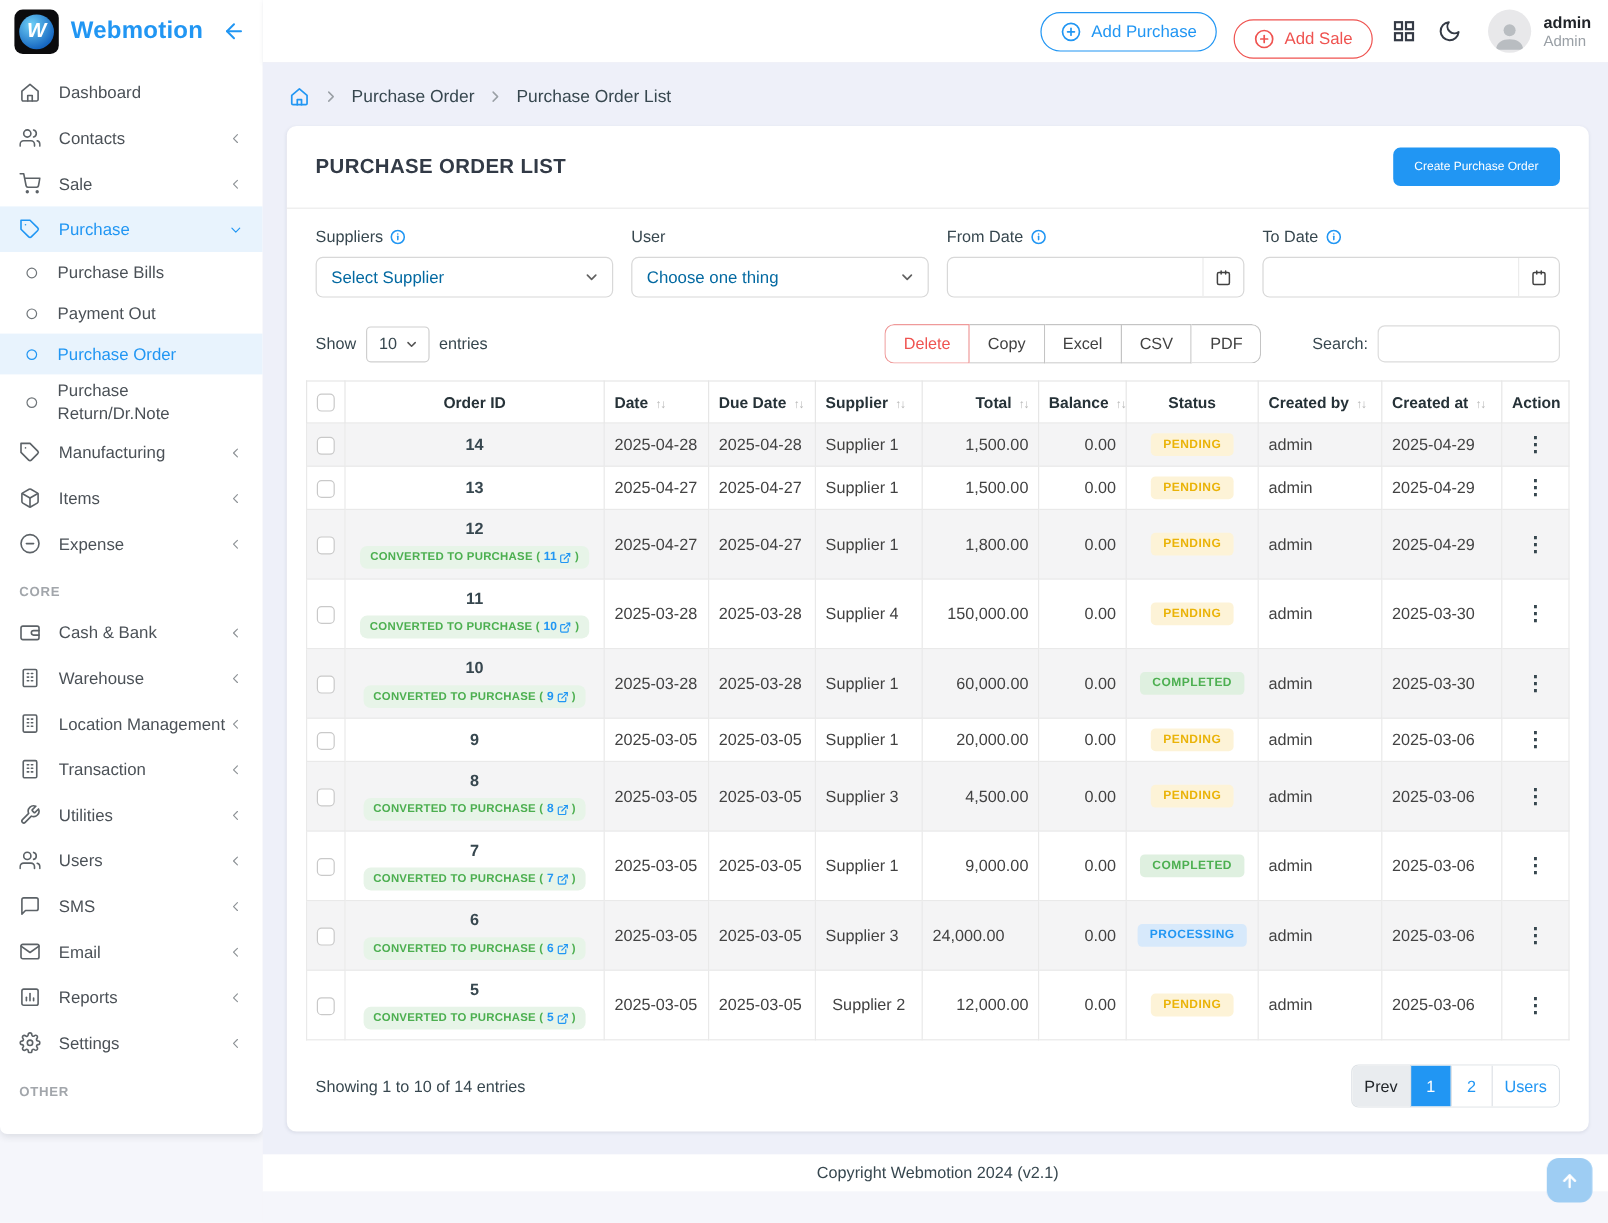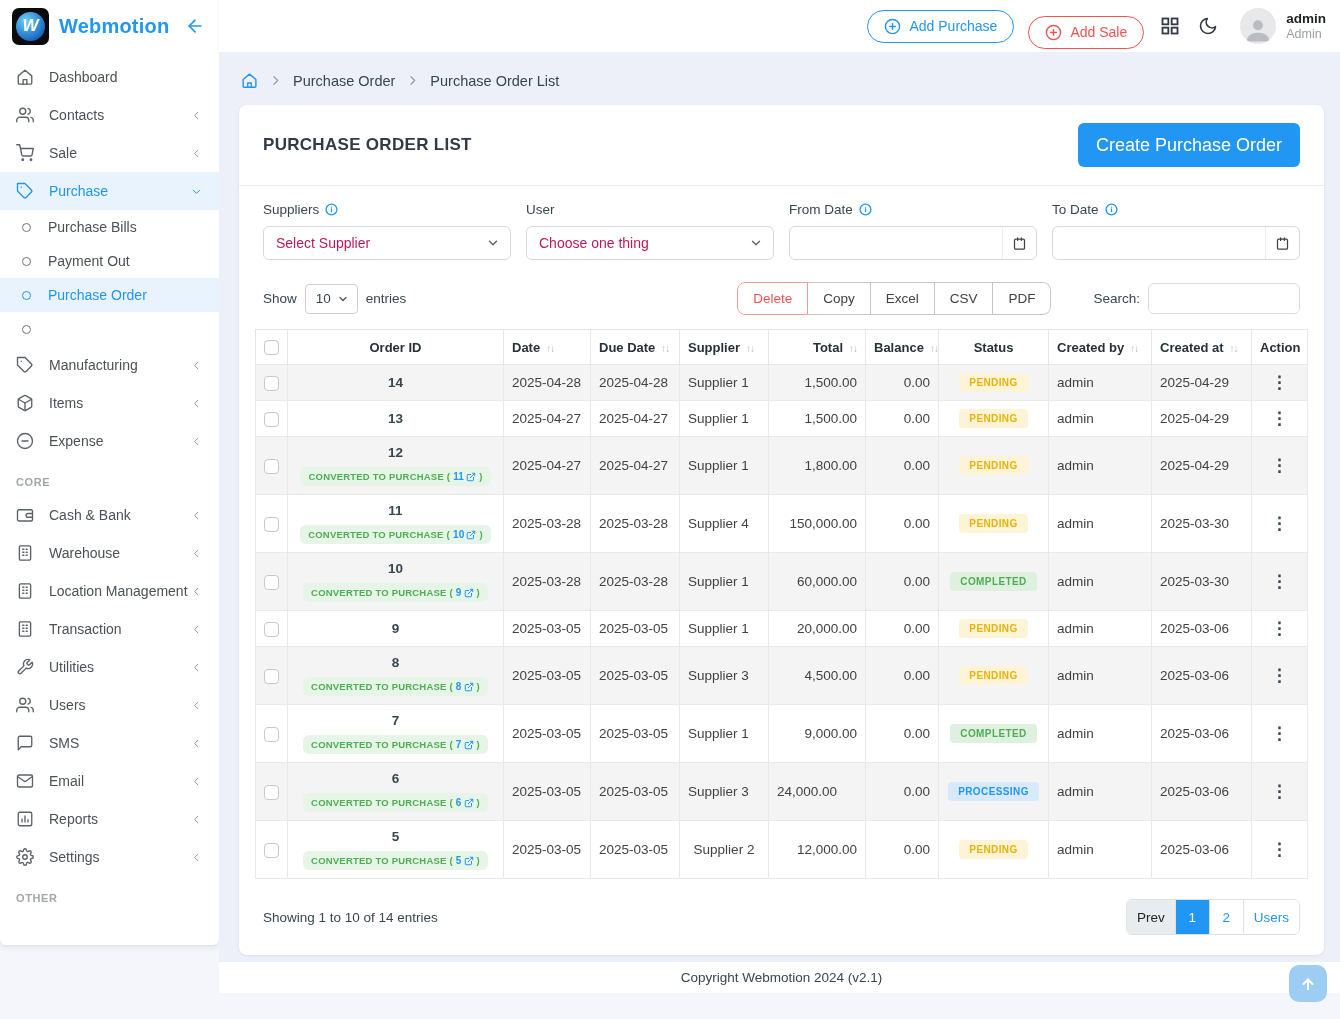--- a/index.html
+++ b/index.html
@@ -52,8 +52,8 @@
   .card { background:#fff; border-radius:8px; box-shadow:0 1px 3px rgba(50,58,90,.1); padding-bottom:20px; }
   .card-head { display:flex; align-items:center; justify-content:space-between; padding:18px 24px; border-bottom:1px solid #ececec; }
   .card-title { font-size:17px; font-weight:700; color:#323a46; letter-spacing:.3px; }
-  .btn-primary { background:#2196f3; color:#fff; border:none; border-radius:6px; height:44px; padding:0 18px;
-                 font-size:18px; font-family:inherit; cursor:pointer; }
+  .btn-primary { background:#2196f3; color:#fff; border:none; border-radius:6px; height:32px; padding:0 18px;
+                 font-size:10px; font-family:inherit; cursor:pointer; }
 
   .filters { display:grid; grid-template-columns:repeat(4,1fr); gap:15px; padding:16px 24px 2px; }
   .flabel { font-size:13.5px; color:#37474f; display:flex; align-items:center; gap:6px; margin-bottom:9px; }

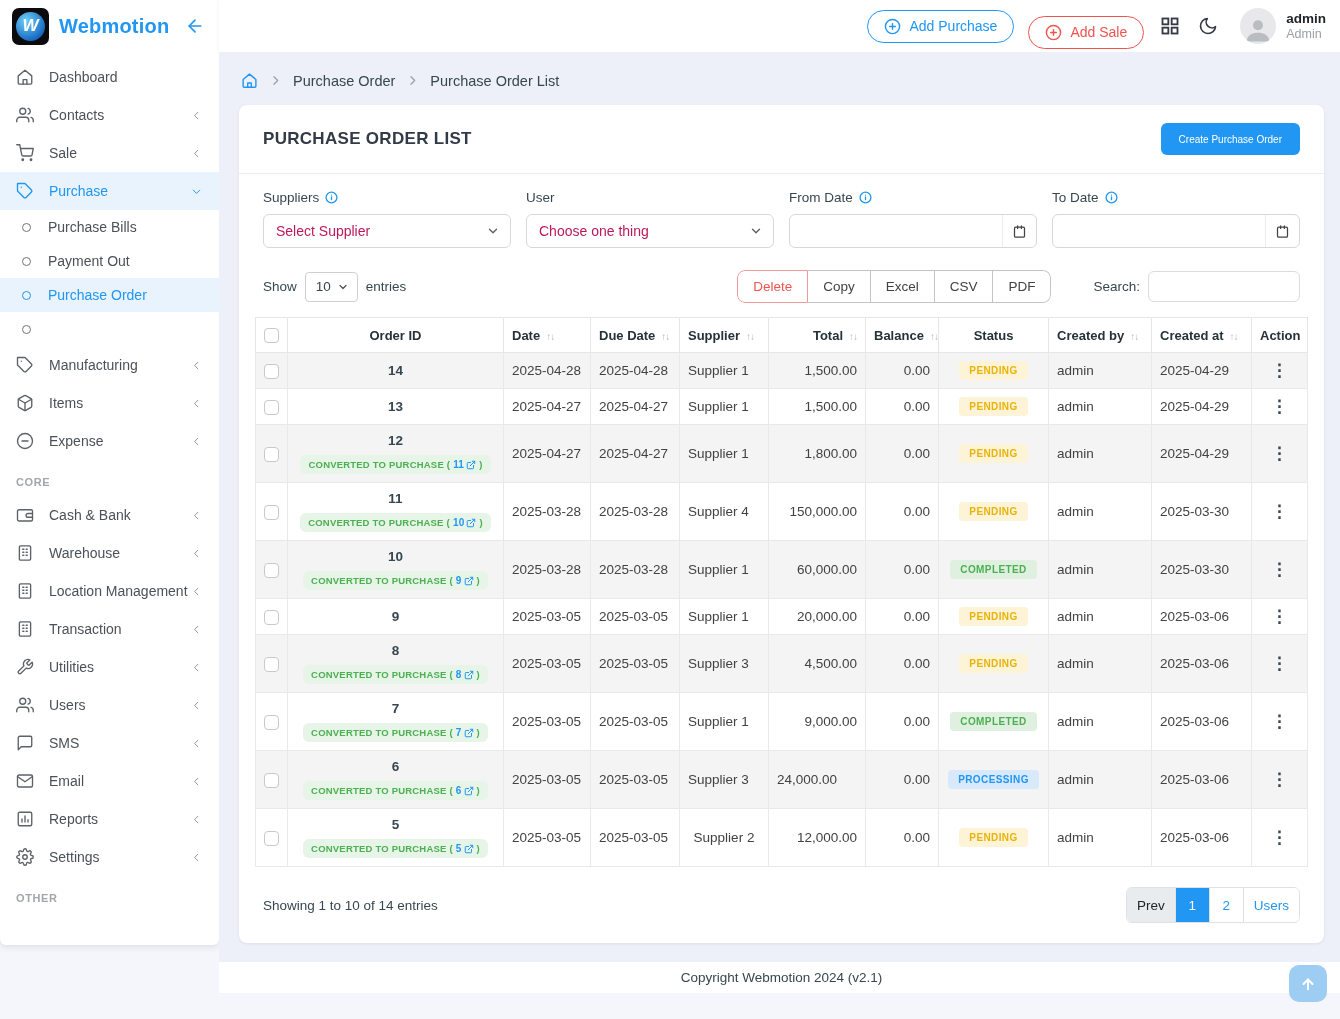--- a/index.html
+++ b/index.html
@@ -58,7 +58,7 @@
   .filters { display:grid; grid-template-columns:repeat(4,1fr); gap:15px; padding:16px 24px 2px; }
   .flabel { font-size:13.5px; color:#37474f; display:flex; align-items:center; gap:6px; margin-bottom:9px; }
   .fctrl { height:34px; border:1px solid #d8d8d8; border-radius:6px; background:#fff; display:flex; align-items:center;
-           padding:0 0 0 12px; font-size:14px; color:#be185d; cursor:pointer; }
+           padding:0 0 0 12px; font-size:14px; color:#0369a1; cursor:pointer; }
   .fctrl .grow { flex:1; }
   .fctrl .tail { width:34px; height:100%; display:flex; align-items:center; justify-content:center; color:#616161; }
   .fctrl .tail.sep { border-left:1px solid #ececec; }

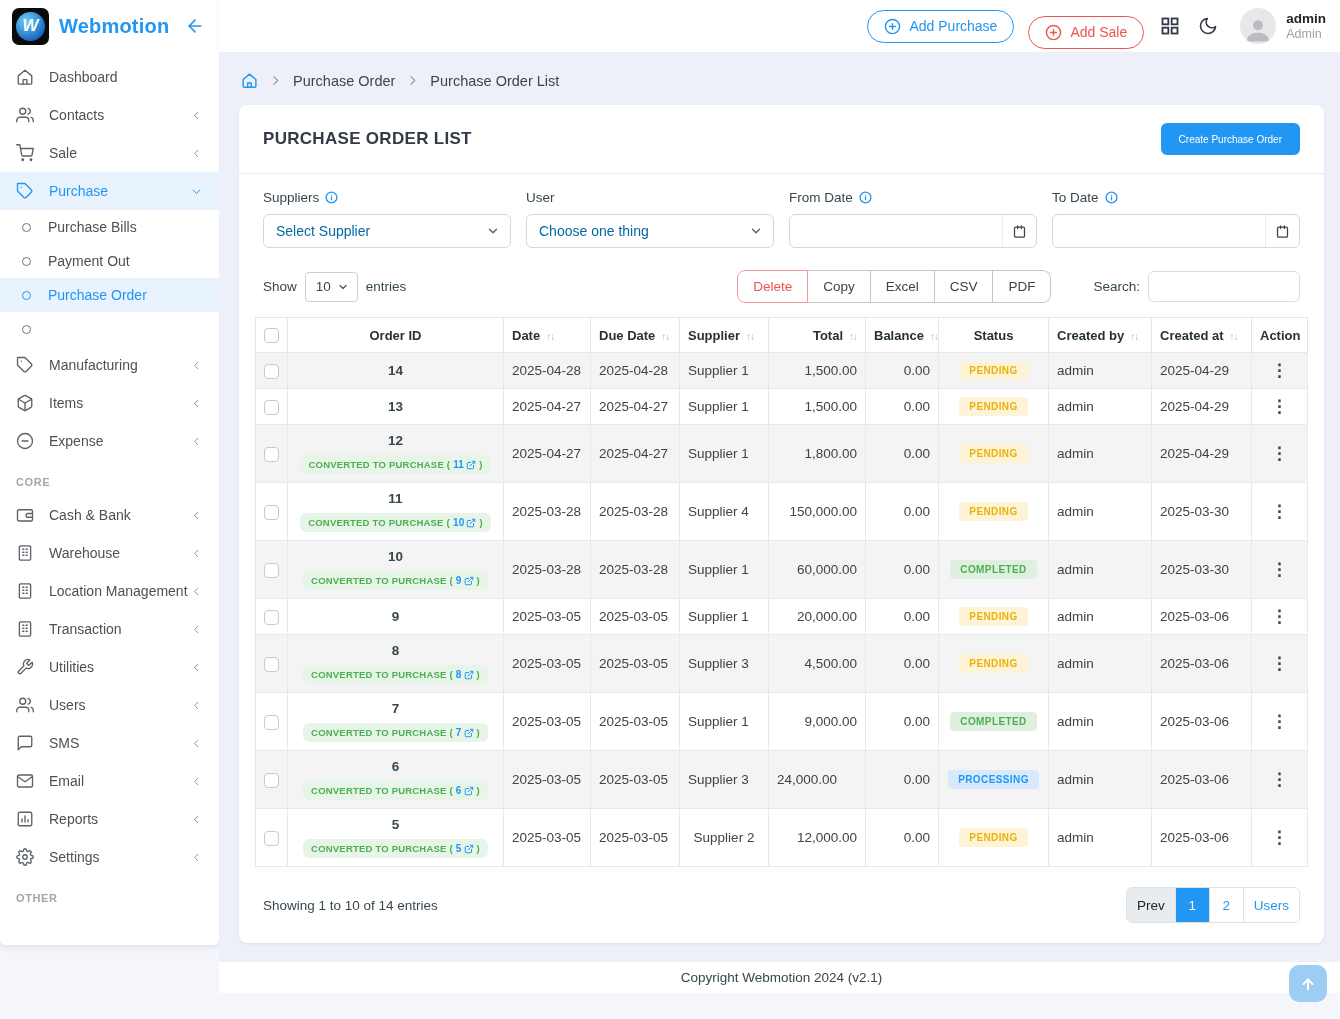--- a/index.html
+++ b/index.html
@@ -193,6 +193,7 @@
         </div>
         <div class="nav-sub">
           <span class="dot"></span>
+          <span>Purchase Return/Dr.Note</span>
         </div>
         <div class="nav-item">
           <span class="nicon">

